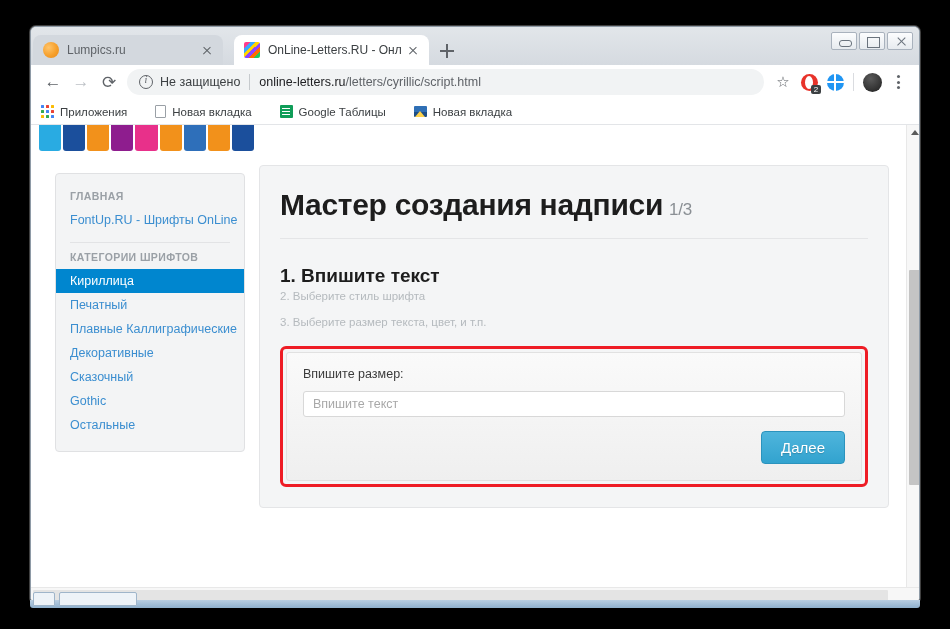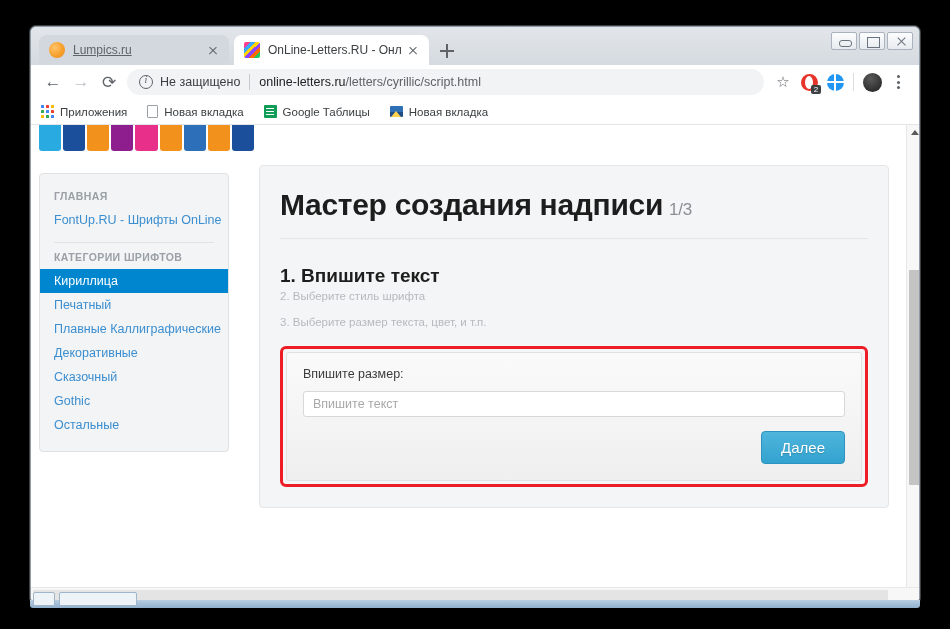--- a/index.html
+++ b/index.html
@@ -43,7 +43,7 @@
     white-space: nowrap;
     overflow: hidden;
   }
-  #tab-0 { left: 8px; width: 190px; background: #d3d8de; color: #5f6368; text-decoration: underline; }
+  #tab-0 { left: 2px; width: 190px; background: #d3d8de; color: #5f6368; }
   #tab-1 { left: 203px; width: 195px; background: #fff; }
   .tab-favicon {
     width: 16px; height: 16px;

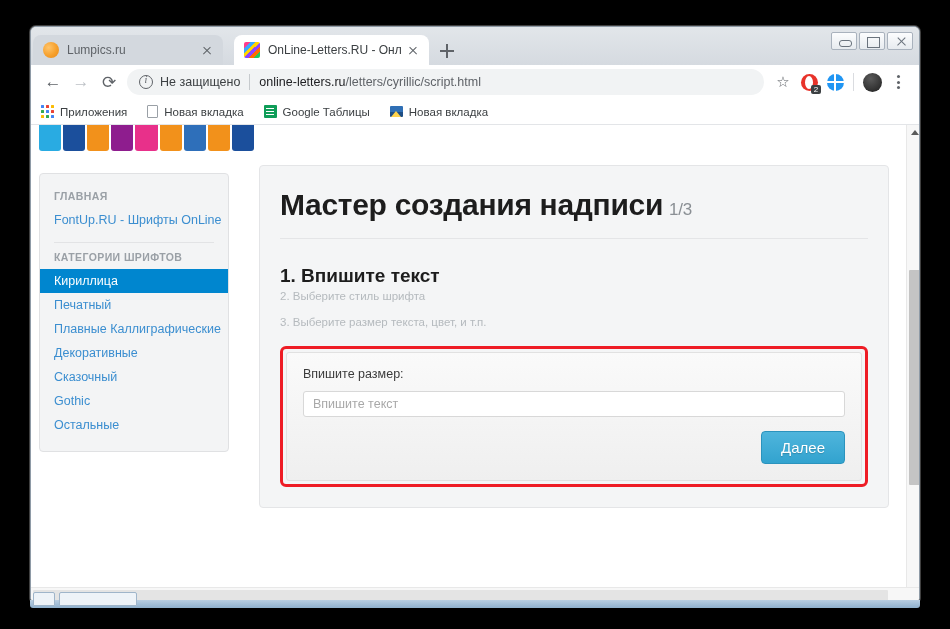--- a/index.html
+++ b/index.html
@@ -262,7 +262,7 @@
     display: flex;
     align-items: center;
     padding: 0 10px;
-    gap: 20px;
+    gap: 28px;
     font-size: 11.5px;
     color: #3c4043;
   }

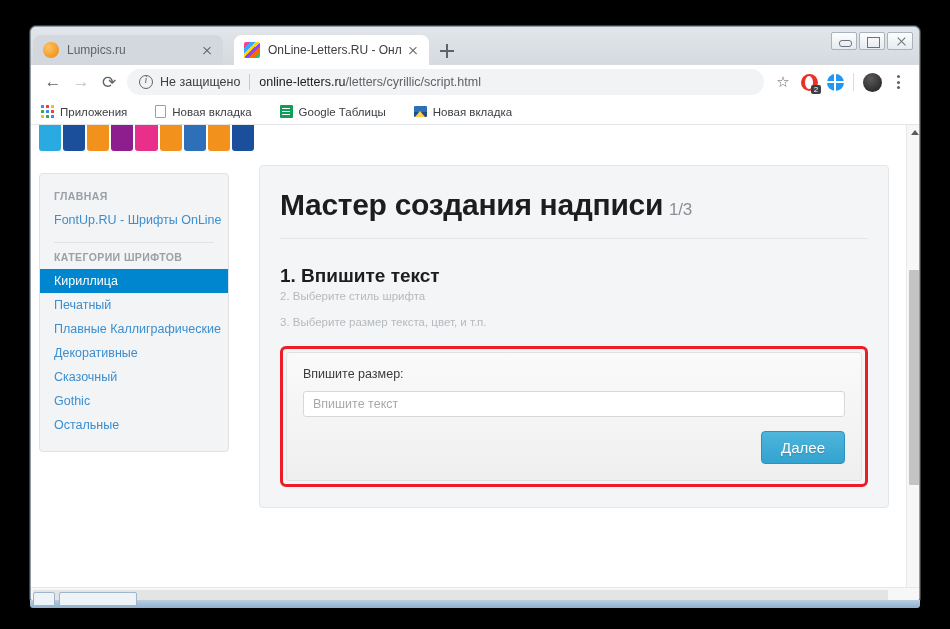--- a/index.html
+++ b/index.html
@@ -367,7 +367,7 @@
   
   #sidebar-panel {
     position: absolute;
-    left: 8px; top: 48px;
+    left: 24px; top: 48px;
     width: 190px;
     background: #f3f4f5;
     border: 1px solid #e0e1e3;

